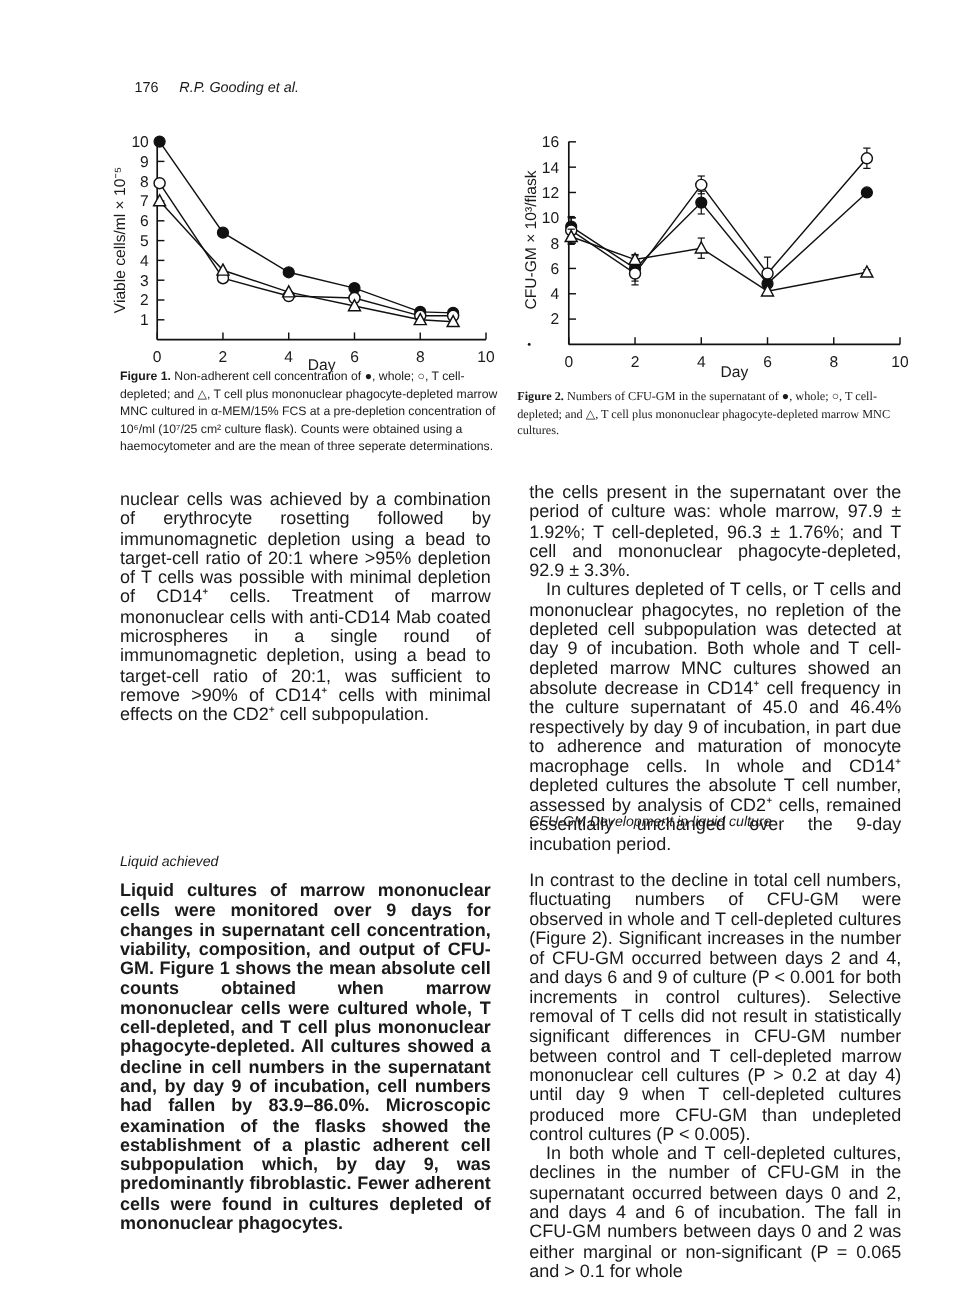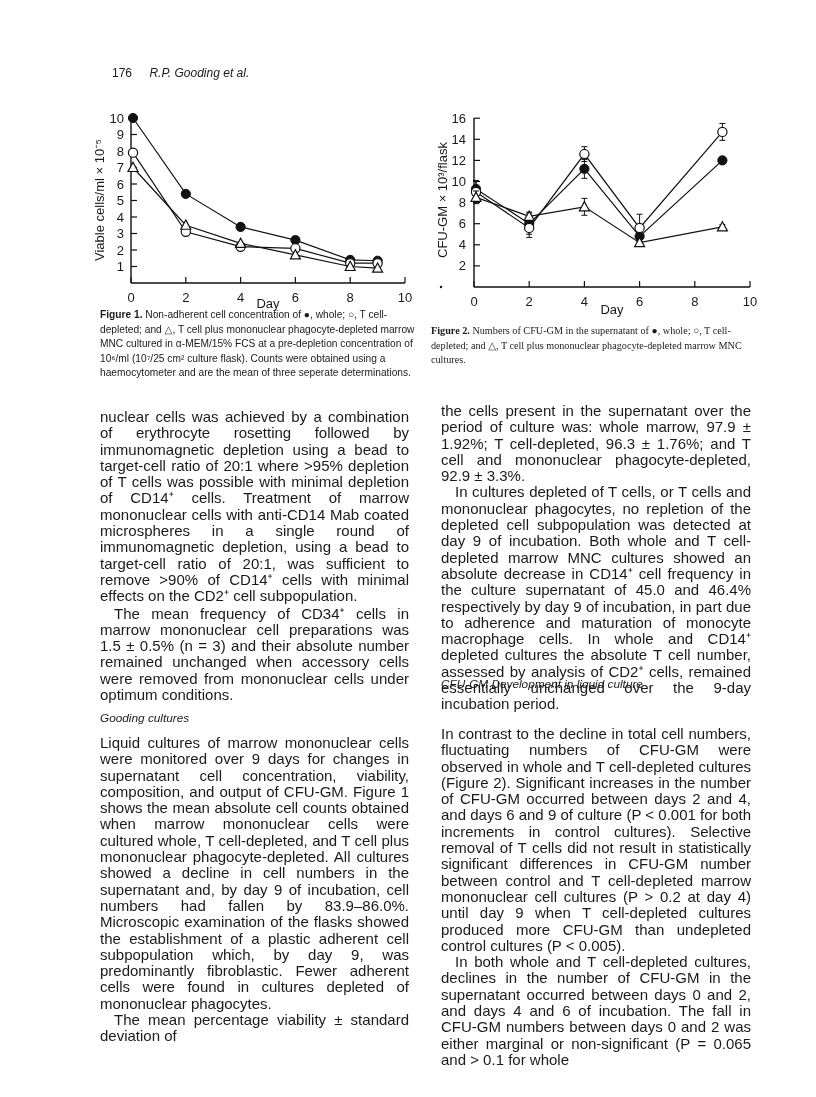--- a/index.html
+++ b/index.html
@@ -194,7 +194,6 @@
 
 <div class="col" style="left:100px; top:409px; width:309px;">
   <p>nuclear cells was achieved by a combination of erythrocyte rosetting followed by immunomagnetic depletion using a bead to target-cell ratio of 20:1 where &gt;95% depletion of T cells was possible with minimal depletion of CD14⁺ cells. Treatment of marrow mononuclear cells with anti-CD14 Mab coated microspheres in a single round of immunomagnetic depletion, using a bead to target-cell ratio of 20:1, was sufficient to remove &gt;90% of CD14⁺ cells with minimal effects on the CD2⁺ cell subpopulation.</p>
-  <p class="indent" style="margin-top:1px;">The mean frequency of CD34⁺ cells in marrow mononuclear cell preparations was 1.5 ± 0.5% (n = 3) and their absolute number remained unchanged when accessory cells were removed from mononuclear cells under optimum conditions.</p>
 </div>
 <div class="heading" style="left:100px; top:711px;">Gooding cultures</div>
 <div class="col" style="left:100px; top:735px; width:309px;">

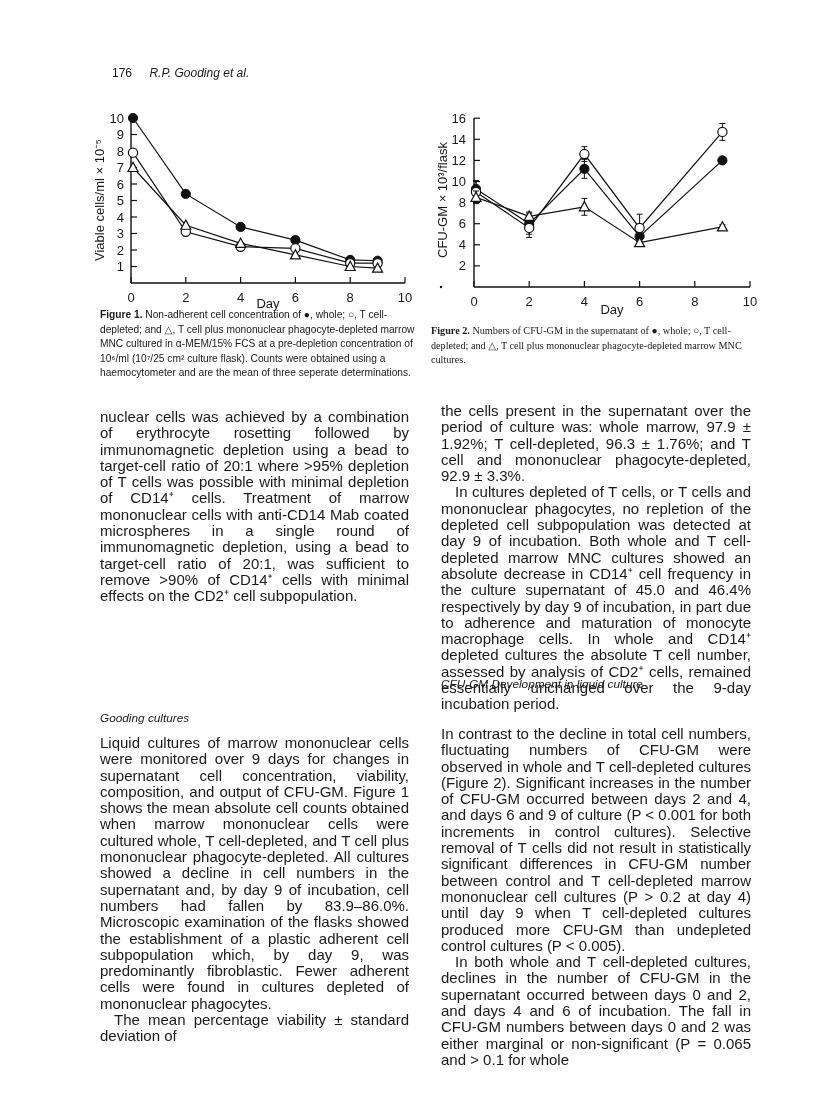--- a/index.html
+++ b/index.html
@@ -195,7 +195,7 @@
 <div class="col" style="left:100px; top:409px; width:309px;">
   <p>nuclear cells was achieved by a combination of erythrocyte rosetting followed by immunomagnetic depletion using a bead to target-cell ratio of 20:1 where &gt;95% depletion of T cells was possible with minimal depletion of CD14⁺ cells. Treatment of marrow mononuclear cells with anti-CD14 Mab coated microspheres in a single round of immunomagnetic depletion, using a bead to target-cell ratio of 20:1, was sufficient to remove &gt;90% of CD14⁺ cells with minimal effects on the CD2⁺ cell subpopulation.</p>
 </div>
-<div class="heading" style="left:100px; top:711px;">Gooding cultures</div>
+<div class="heading" style="left:100px; top:711px;">Liquid achieved</div>
 <div class="col" style="left:100px; top:735px; width:309px;">
   <p>Liquid cultures of marrow mononuclear cells were monitored over 9 days for changes in supernatant cell concentration, viability, composition, and output of CFU-GM. Figure 1 shows the mean absolute cell counts obtained when marrow mononuclear cells were cultured whole, T cell-depleted, and T cell plus mononuclear phagocyte-depleted. All cultures showed a decline in cell numbers in the supernatant and, by day 9 of incubation, cell numbers had fallen by 83.9–86.0%. Microscopic examination of the flasks showed the establishment of a plastic adherent cell subpopulation which, by day 9, was predominantly fibroblastic. Fewer adherent cells were found in cultures depleted of mononuclear phagocytes.</p>
   <p class="indent">The mean percentage viability ± standard deviation of</p>

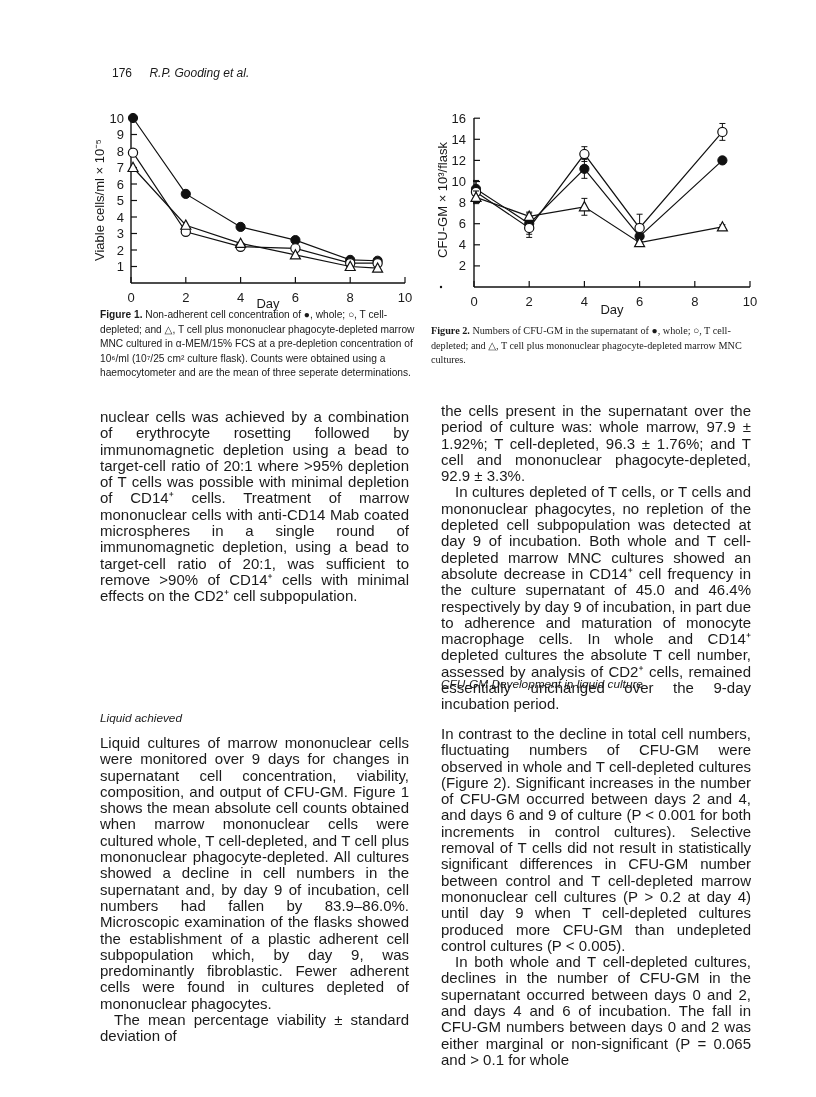--- a/index.html
+++ b/index.html
@@ -196,7 +196,7 @@
   <p>nuclear cells was achieved by a combination of erythrocyte rosetting followed by immunomagnetic depletion using a bead to target-cell ratio of 20:1 where &gt;95% depletion of T cells was possible with minimal depletion of CD14⁺ cells. Treatment of marrow mononuclear cells with anti-CD14 Mab coated microspheres in a single round of immunomagnetic depletion, using a bead to target-cell ratio of 20:1, was sufficient to remove &gt;90% of CD14⁺ cells with minimal effects on the CD2⁺ cell subpopulation.</p>
 </div>
 <div class="heading" style="left:100px; top:711px;">Liquid achieved</div>
-<div class="col" style="left:100px; top:735px; width:309px;">
+<div class="col" style="left:100px; top:735px; width:309px;font-weight:bold;">
   <p>Liquid cultures of marrow mononuclear cells were monitored over 9 days for changes in supernatant cell concentration, viability, composition, and output of CFU-GM. Figure 1 shows the mean absolute cell counts obtained when marrow mononuclear cells were cultured whole, T cell-depleted, and T cell plus mononuclear phagocyte-depleted. All cultures showed a decline in cell numbers in the supernatant and, by day 9 of incubation, cell numbers had fallen by 83.9–86.0%. Microscopic examination of the flasks showed the establishment of a plastic adherent cell subpopulation which, by day 9, was predominantly fibroblastic. Fewer adherent cells were found in cultures depleted of mononuclear phagocytes.</p>
   <p class="indent">The mean percentage viability ± standard deviation of</p>
 </div>

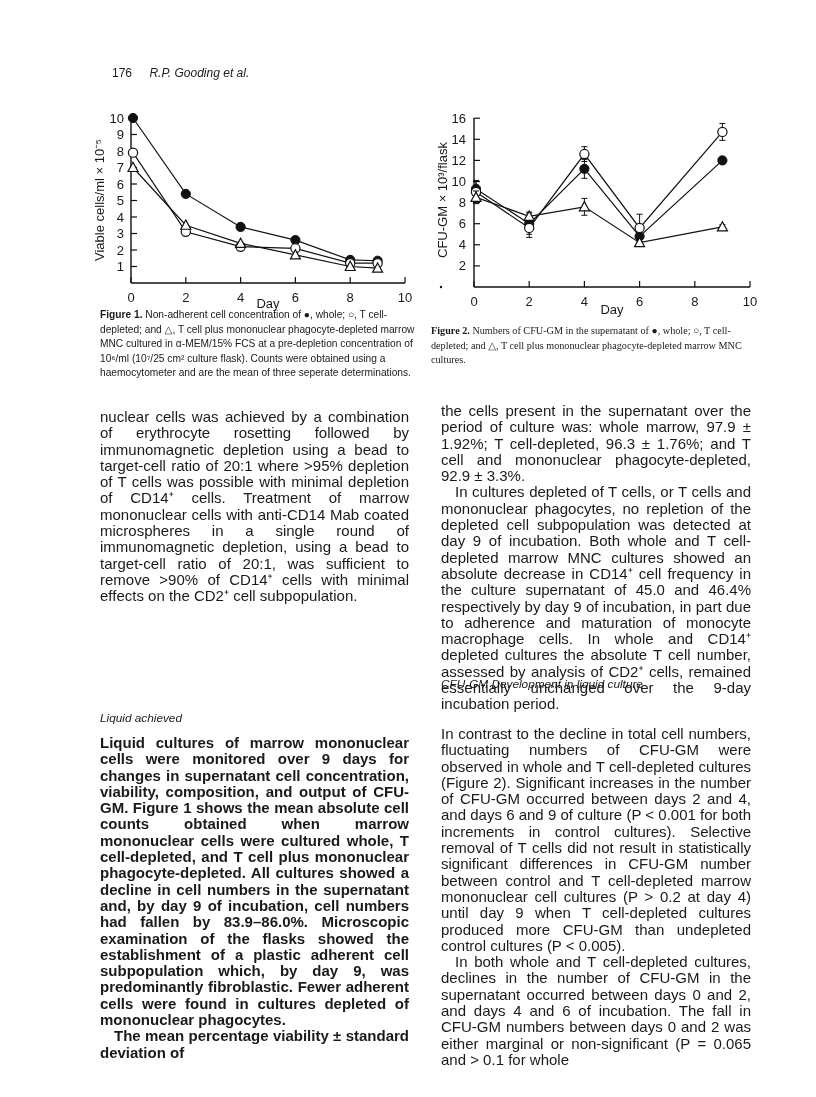--- a/index.html
+++ b/index.html
@@ -198,7 +198,6 @@
 <div class="heading" style="left:100px; top:711px;">Liquid achieved</div>
 <div class="col" style="left:100px; top:735px; width:309px;font-weight:bold;">
   <p>Liquid cultures of marrow mononuclear cells were monitored over 9 days for changes in supernatant cell concentration, viability, composition, and output of CFU-GM. Figure 1 shows the mean absolute cell counts obtained when marrow mononuclear cells were cultured whole, T cell-depleted, and T cell plus mononuclear phagocyte-depleted. All cultures showed a decline in cell numbers in the supernatant and, by day 9 of incubation, cell numbers had fallen by 83.9–86.0%. Microscopic examination of the flasks showed the establishment of a plastic adherent cell subpopulation which, by day 9, was predominantly fibroblastic. Fewer adherent cells were found in cultures depleted of mononuclear phagocytes.</p>
-  <p class="indent">The mean percentage viability ± standard deviation of</p>
 </div>
 
 <div class="col" style="left:441px; top:403px; width:310px;">

